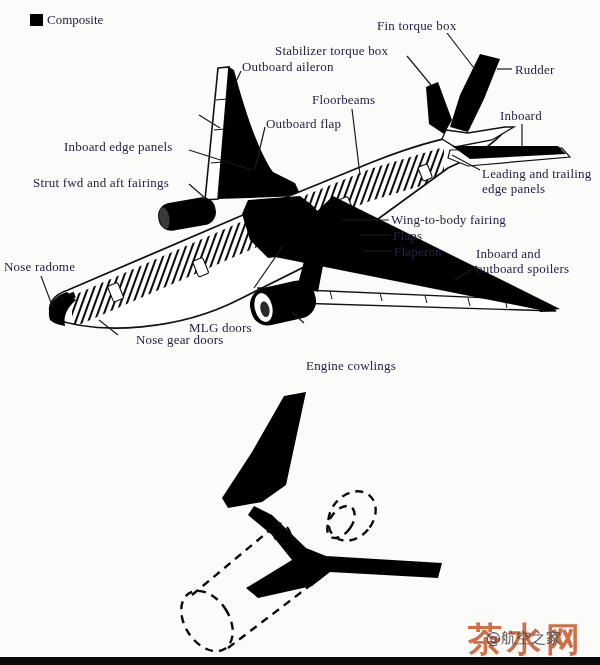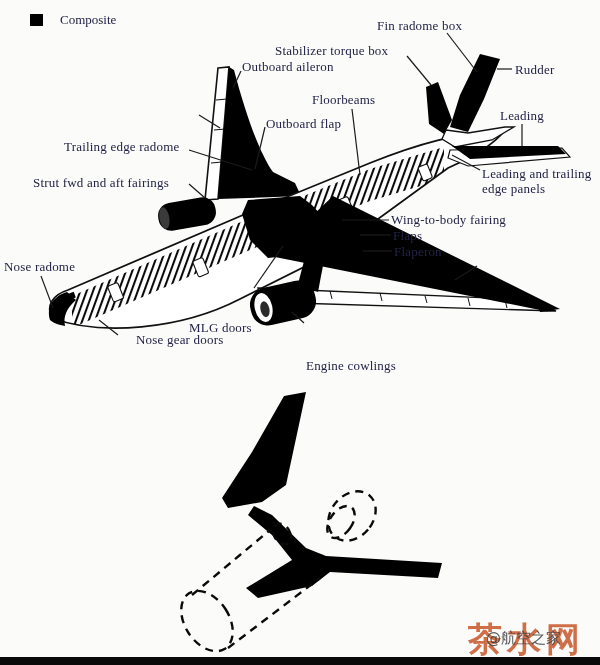--- a/index.html
+++ b/index.html
@@ -15,7 +15,7 @@
     white-space:nowrap;letter-spacing:.2px;
   }
   .lbl.wrap{white-space:normal;}
-  #legend{position:absolute;left:30px;top:12px;display:flex;align-items:center;gap:17px;}
+  #legend{position:absolute;left:30px;top:12px;display:flex;align-items:center;gap:4px;}
   #legend .swatch{width:13px;height:12px;background:#000;display:inline-block;}
   #legend .lg-text{font-size:13px;color:#232347;}
   #watermark{position:absolute;left:460px;top:613px;width:140px;height:46px;}

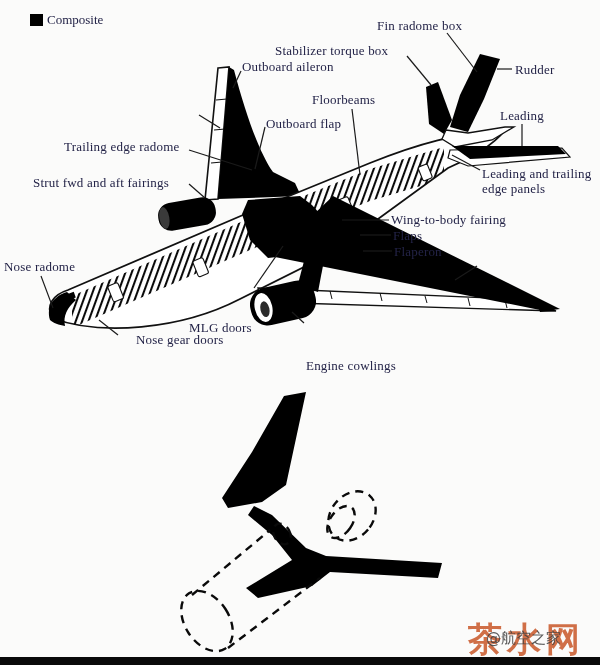--- a/index.html
+++ b/index.html
@@ -144,7 +144,7 @@
     <span class="lg-text">Composite</span>
   </div>
 
-  <div class="lbl" style="left:377px;top:18px;">Fin radome box</div>
+  <div class="lbl" style="left:377px;top:18px;">Fin torque box</div>
   <div class="lbl" style="left:275px;top:43px;">Stabilizer torque box</div>
   <div class="lbl" style="left:242px;top:59px;">Outboard aileron</div>
   <div class="lbl" style="left:515px;top:62px;">Rudder</div>

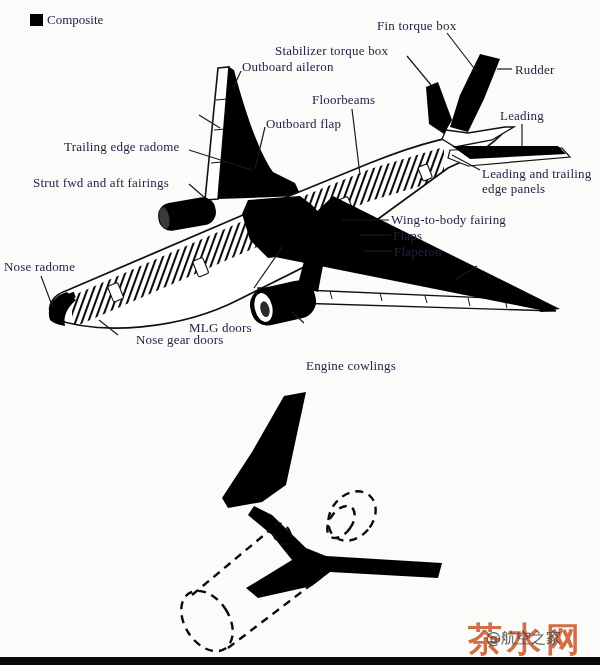--- a/index.html
+++ b/index.html
@@ -150,7 +150,7 @@
   <div class="lbl" style="left:515px;top:62px;">Rudder</div>
   <div class="lbl" style="left:312px;top:92px;">Floorbeams</div>
   <div class="lbl" style="left:266px;top:116px;">Outboard flap</div>
-  <div class="lbl" style="left:500px;top:108px;">Leading</div>
+  <div class="lbl" style="left:500px;top:108px;">Inboard</div>
   <div class="lbl" style="left:64px;top:139px;">Trailing edge radome</div>
   <div class="lbl wrap" style="left:482px;top:166px;width:118px;">Leading and trailing edge panels</div>
   <div class="lbl" style="left:391px;top:212px;">Wing-to-body fairing</div>

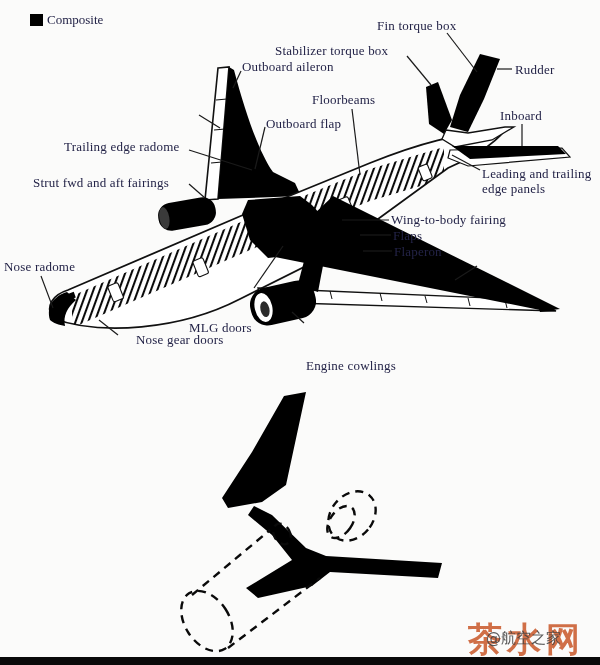--- a/index.html
+++ b/index.html
@@ -151,7 +151,7 @@
   <div class="lbl" style="left:312px;top:92px;">Floorbeams</div>
   <div class="lbl" style="left:266px;top:116px;">Outboard flap</div>
   <div class="lbl" style="left:500px;top:108px;">Inboard</div>
-  <div class="lbl" style="left:64px;top:139px;">Trailing edge radome</div>
+  <div class="lbl" style="left:64px;top:139px;">Inboard edge panels</div>
   <div class="lbl wrap" style="left:482px;top:166px;width:118px;">Leading and trailing edge panels</div>
   <div class="lbl" style="left:391px;top:212px;">Wing-to-body fairing</div>
   <div class="lbl" style="left:33px;top:175px;">Strut fwd and aft fairings</div>

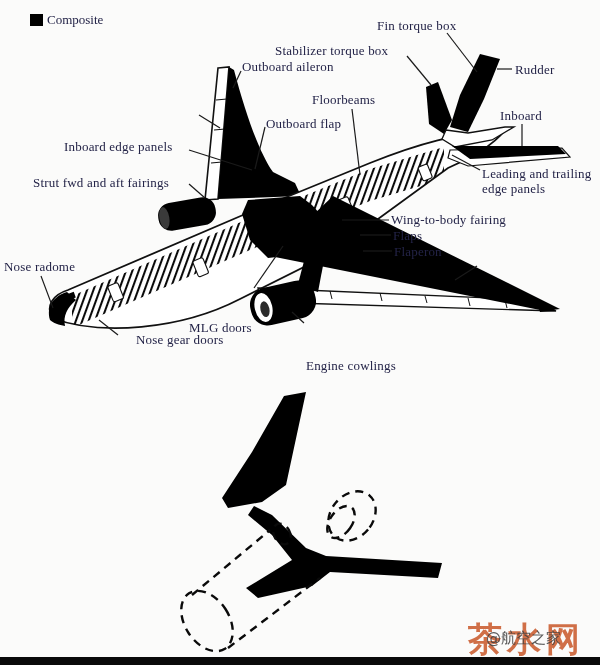--- a/index.html
+++ b/index.html
@@ -157,6 +157,7 @@
   <div class="lbl" style="left:33px;top:175px;">Strut fwd and aft fairings</div>
   <div class="lbl" style="left:393px;top:228px;">Flaps</div>
   <div class="lbl" style="left:394px;top:244px;">Flaperon</div>
+  <div class="lbl wrap" style="left:476px;top:246px;width:108px;">Inboard and outboard spoilers</div>
   <div class="lbl" style="left:4px;top:259px;">Nose radome</div>
   <div class="lbl" style="left:189px;top:284px;margin-top:36px;">MLG doors</div>
   <div class="lbl" style="left:306px;top:318px;margin-top:40px;">Engine cowlings</div>

